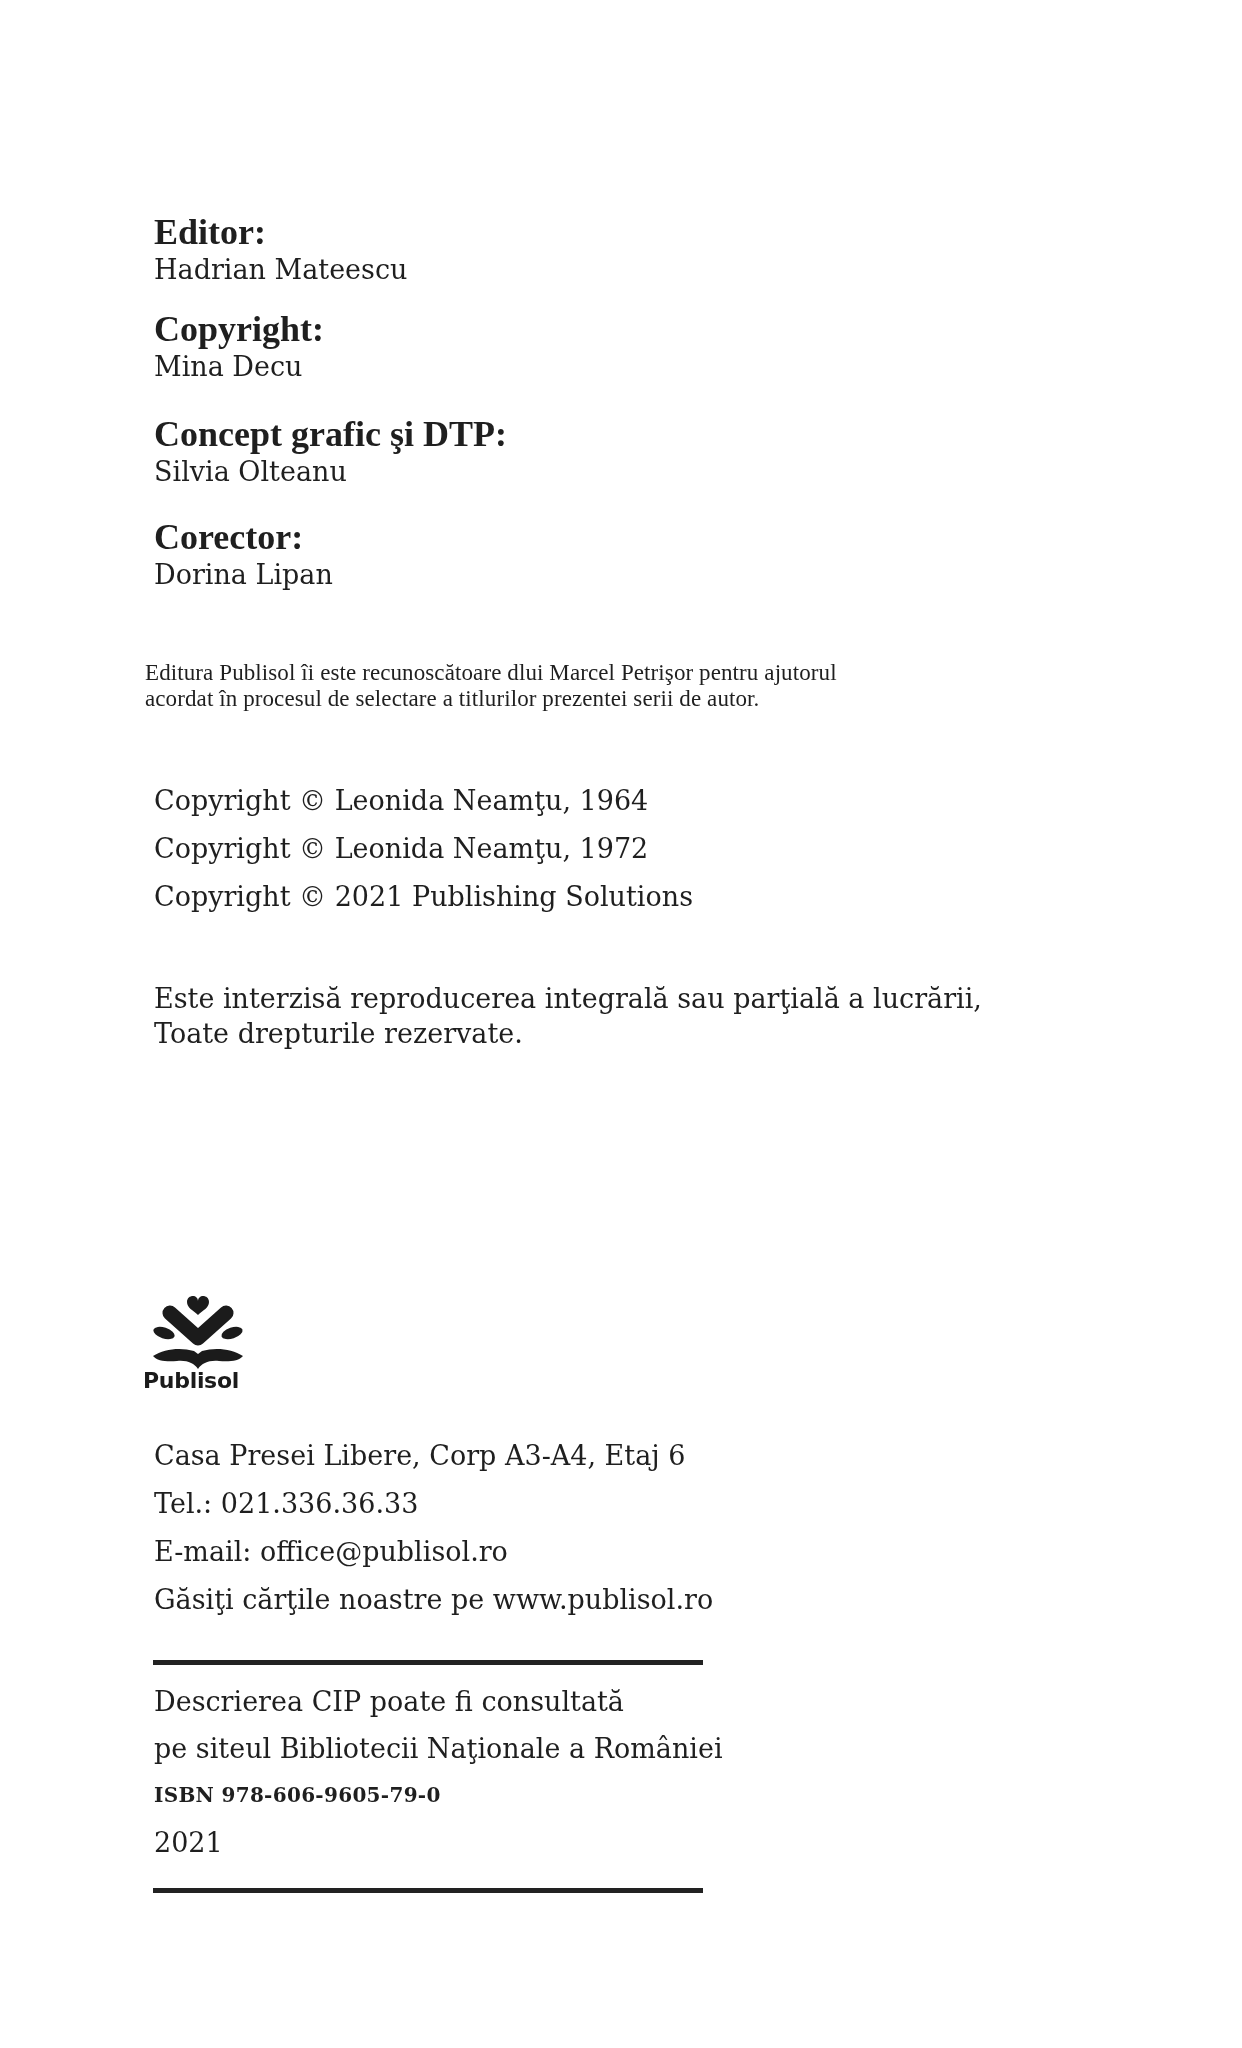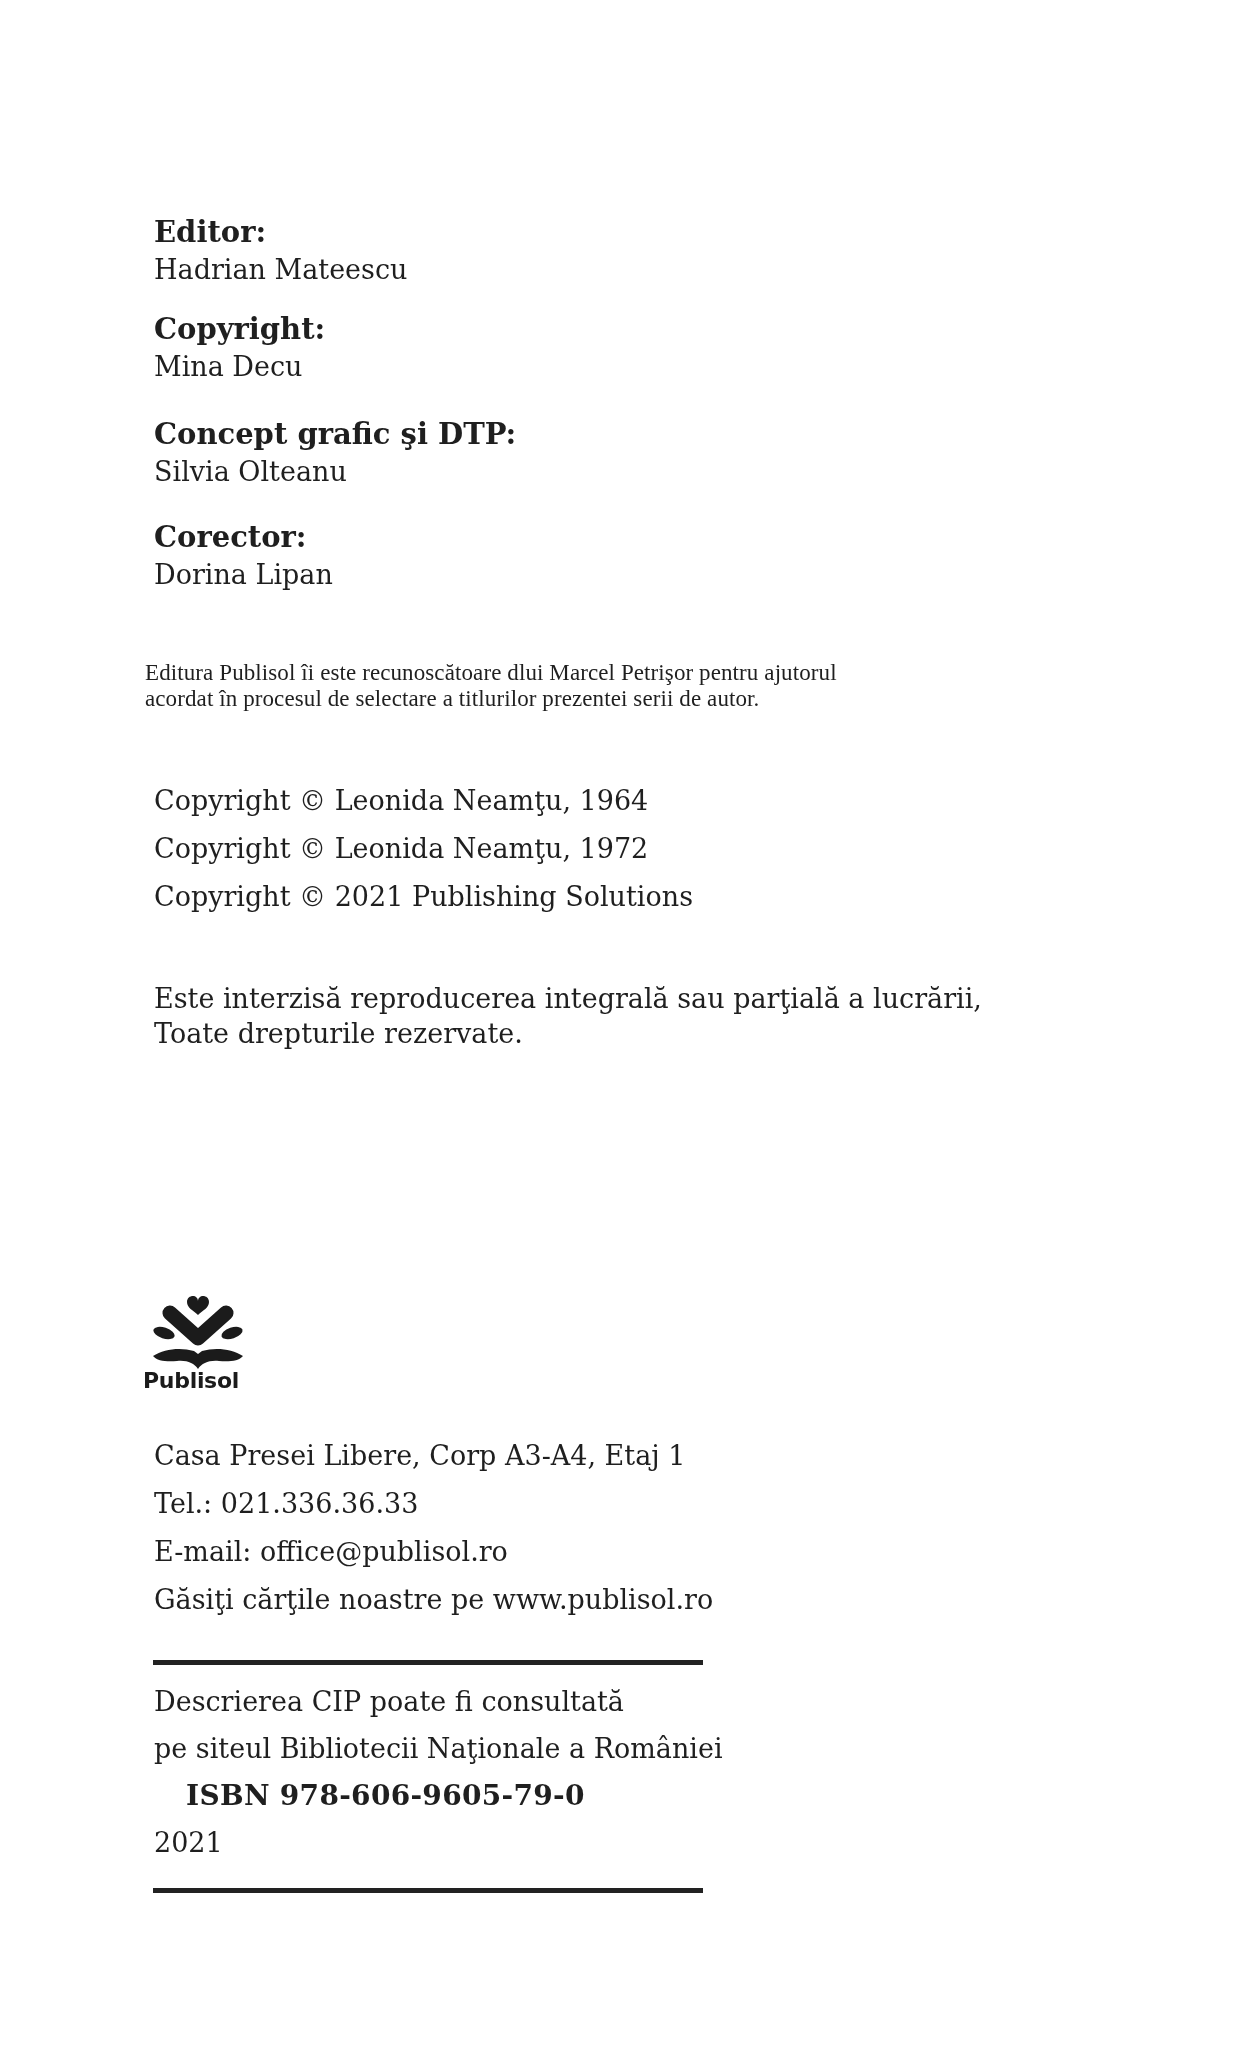--- a/index.html
+++ b/index.html
@@ -19,7 +19,7 @@
   .abs { position: absolute; }
 
   .credit-group { left: 154px; line-height: 38px; }
-  .credit-role  { font-weight: bold; font-size: 29px; }
+  .credit-role  { font-weight: bold; font-size: 36px; font-family: Liberation Serif, serif; }
   .credit-name  { font-size: 27px; }
 
   .ack {

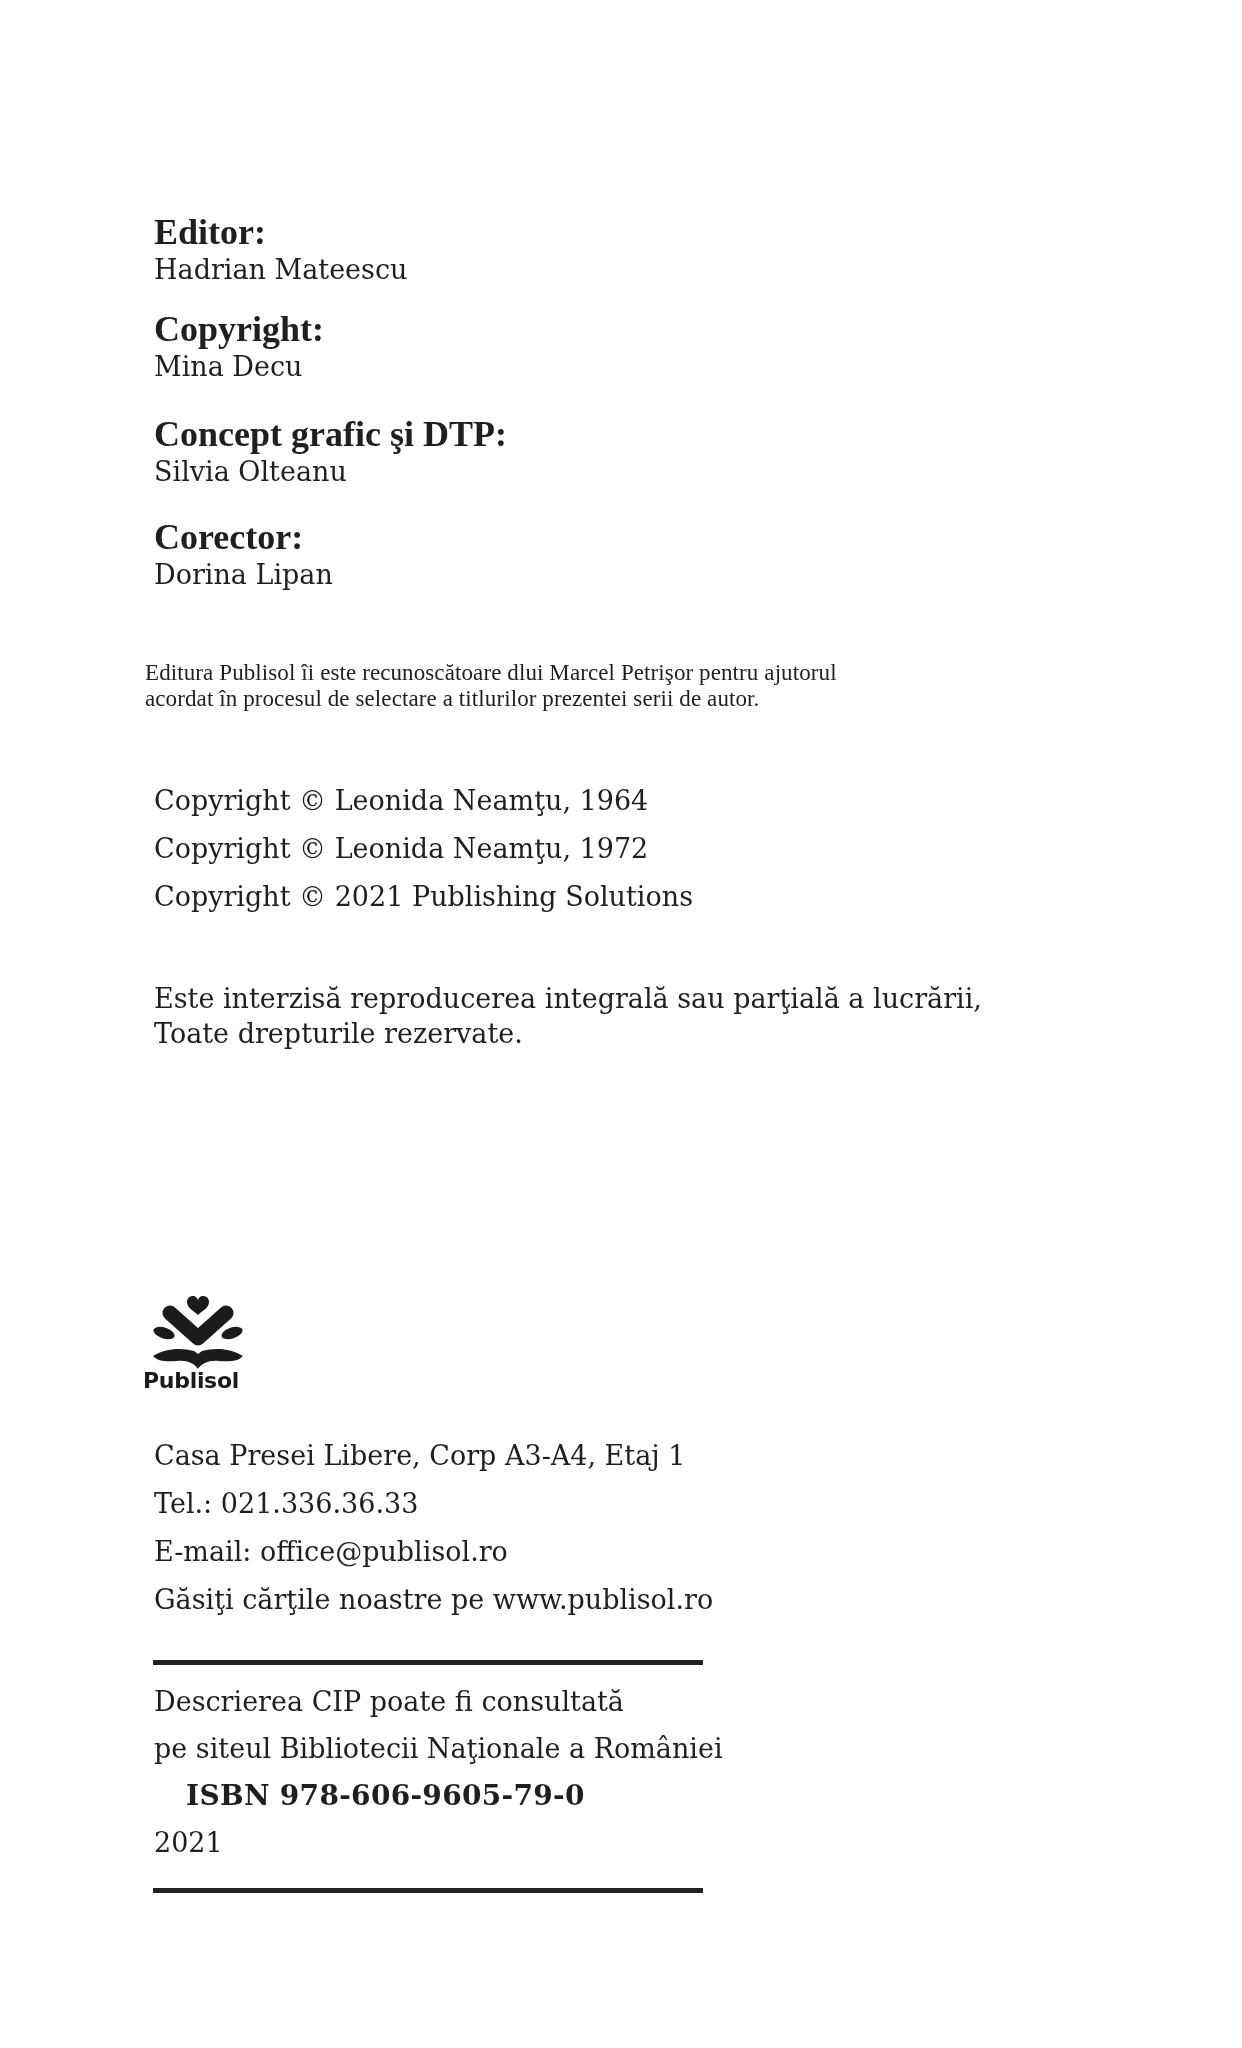--- a/index.html
+++ b/index.html
@@ -110,7 +110,7 @@
   <div class="abs logo-text">Publisol</div>
 
   <div class="abs contact-block" style="top:1432px">
-    <div>Casa Presei Libere, Corp A3-A4, Etaj 1</div>
+    <div>Casa Presei Libere, Corp A3-A4, Etaj 6</div>
     <div>Tel.: 021.336.36.33</div>
     <div>E-mail: office@publisol.ro</div>
     <div>Găsiţi cărţile noastre pe www.publisol.ro</div>

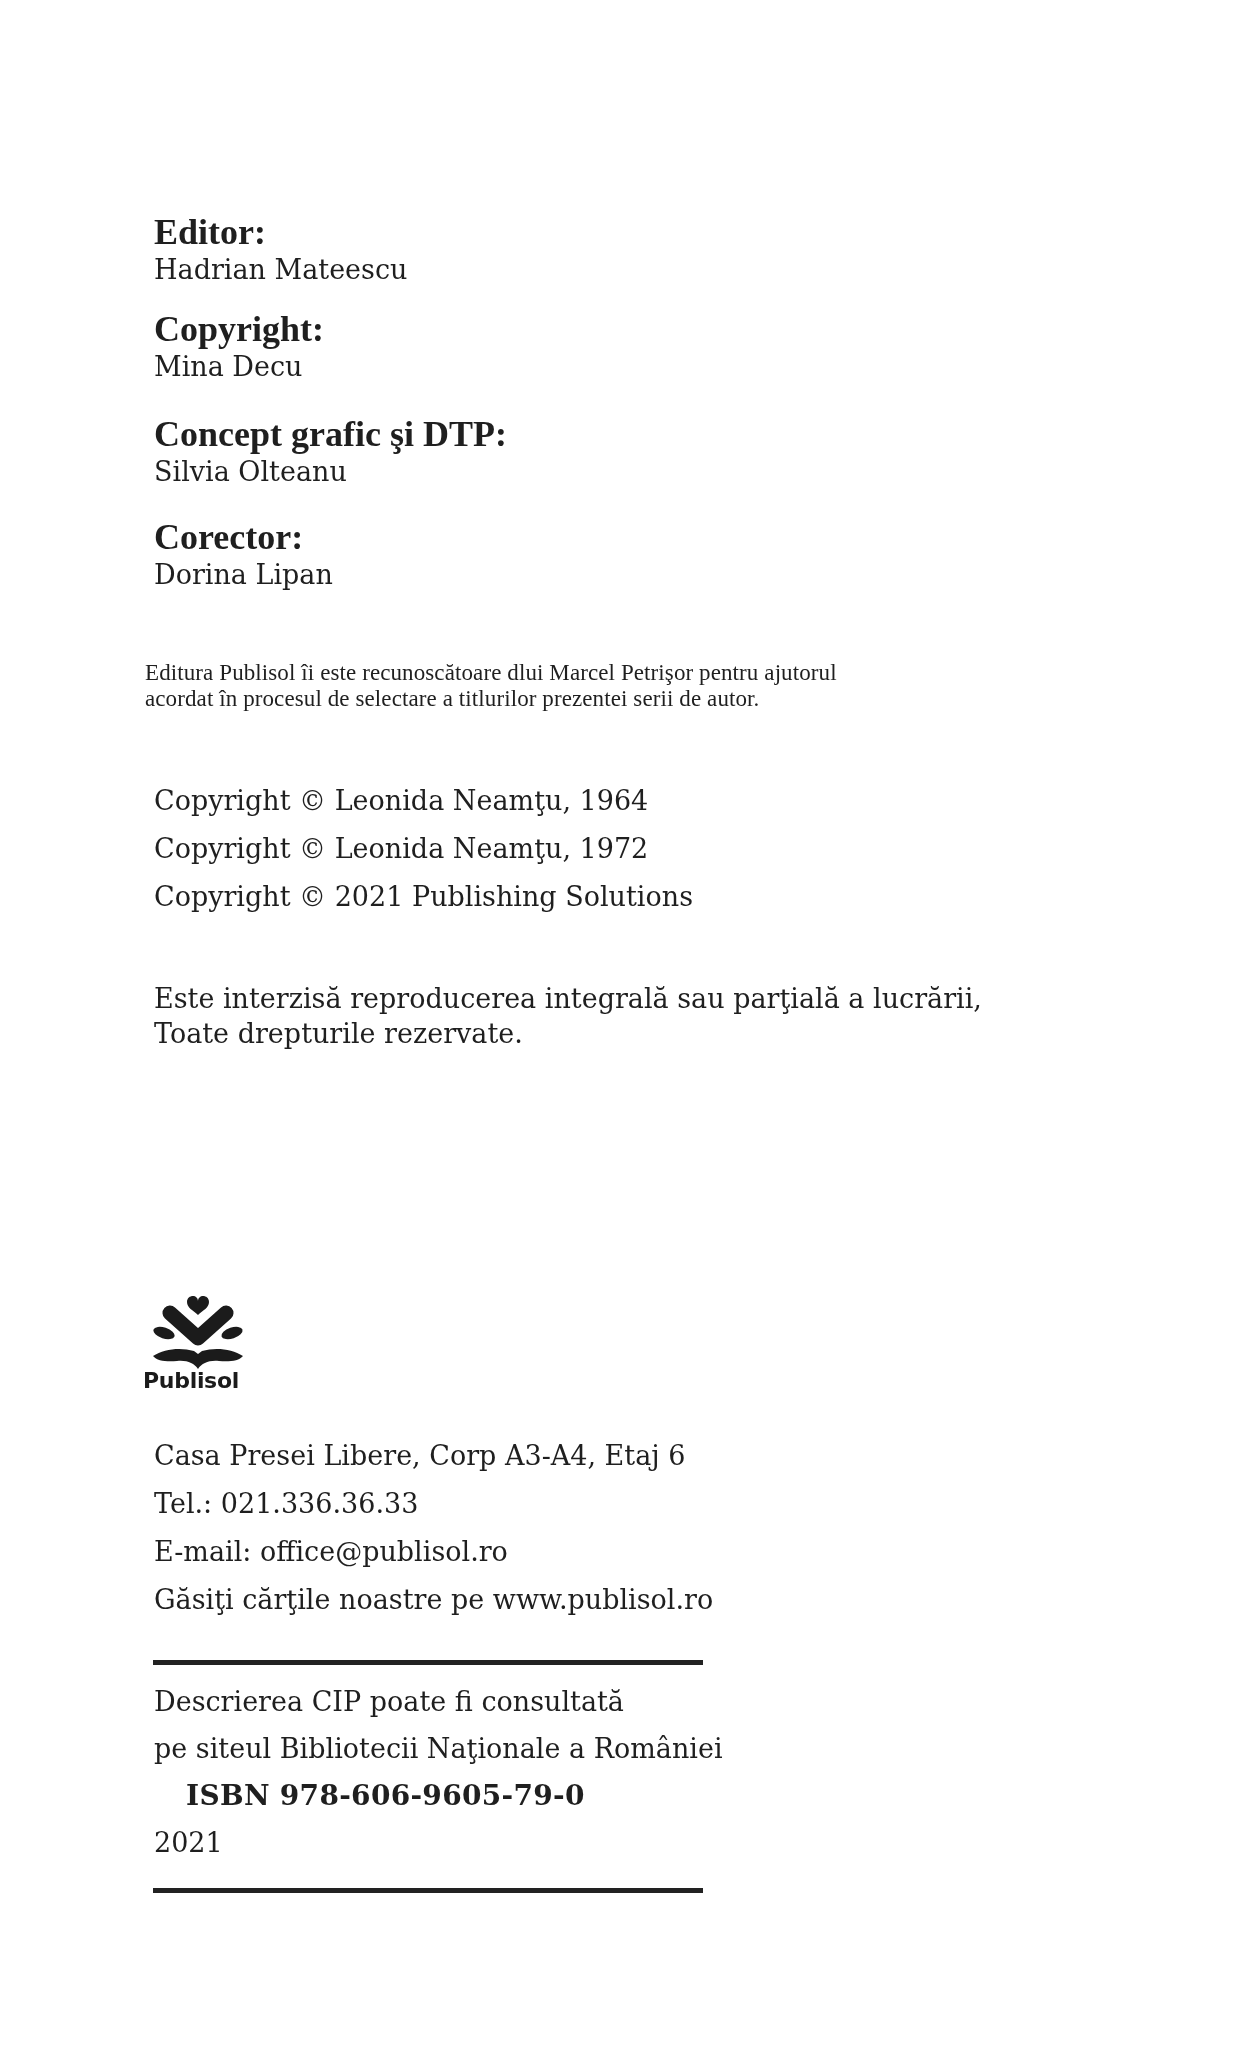--- a/index.html
+++ b/index.html
@@ -37,7 +37,7 @@
   .contact-block { left: 154px; font-size: 27px; line-height: 48px; }
 
   .cip-block { left: 154px; font-size: 27px; line-height: 47px; }
-  .cip-isbn  { font-weight: bold; font-size: 28px; letter-spacing: 0.3px; margin-left: 32px; }
+  .cip-isbn  { font-weight: bold; font-size: 20px; letter-spacing: 0.3px; }
 
   .rule {
     left: 153px;

